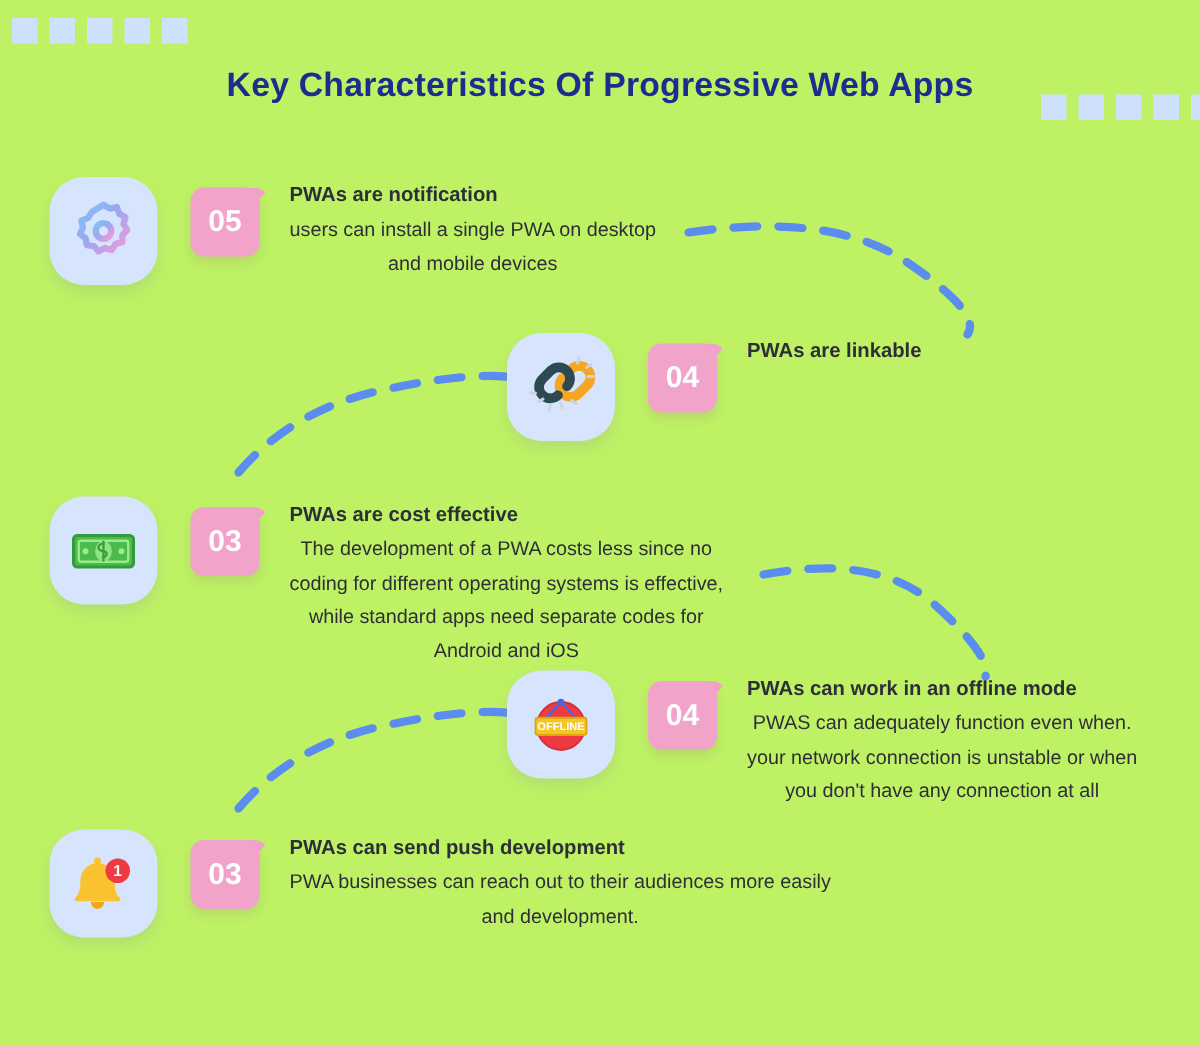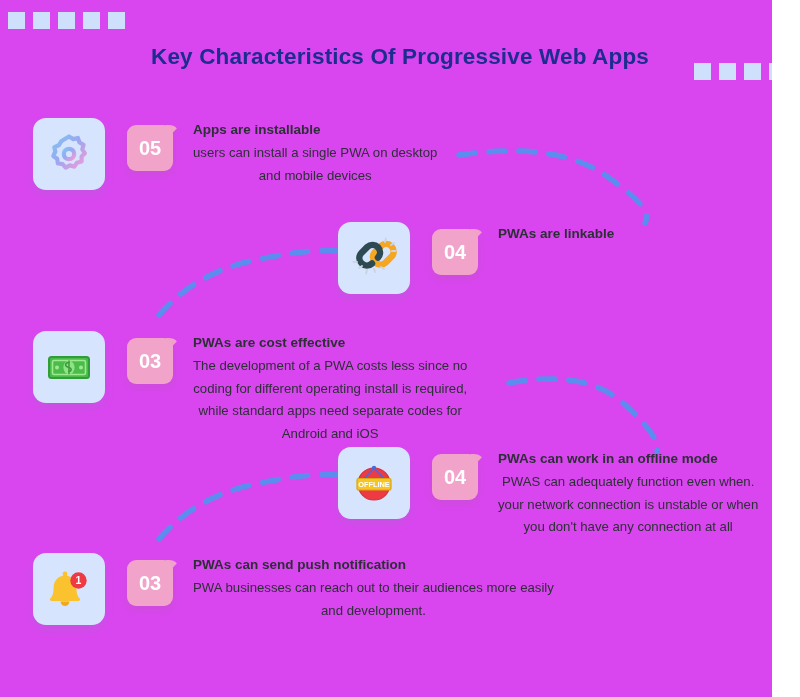--- a/index.html
+++ b/index.html
@@ -17,11 +17,10 @@
 
   #stage {
     position: relative;
-    width: 728px;
+    width: 800px;
     height: 697px;
-    background: #d946ef;
+    background: #bef264;
     overflow: hidden;
-    padding-left: 44px;
   }
 
   

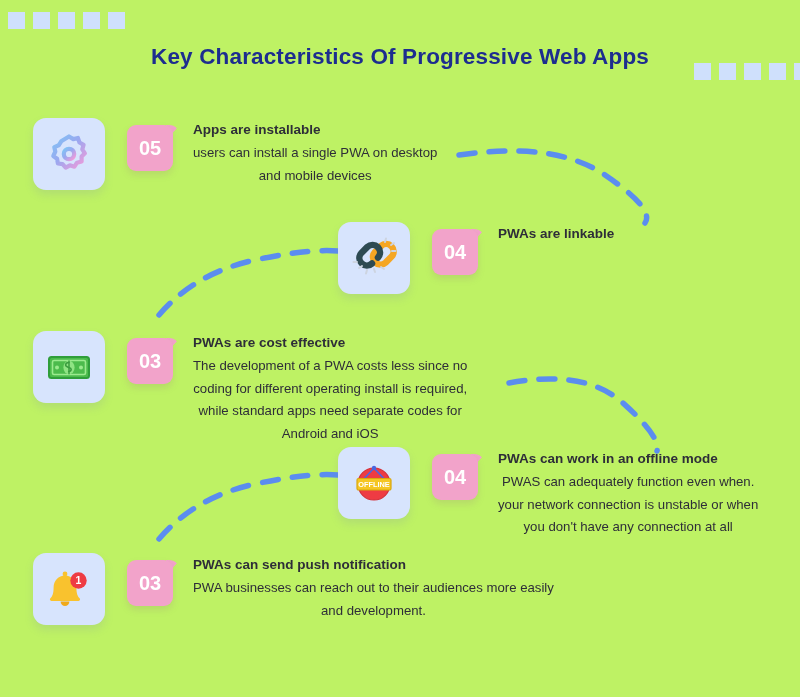--- a/index.html
+++ b/index.html
@@ -211,7 +211,7 @@
       </div>
     </div>
     <div class="text-block">
-      <div class="item-heading">Apps are installable</div>
+      <div class="item-heading">PWAs are notification</div>
       <div class="item-body">
         <div>users can install a single PWA on desktop</div>
         <div>and mobile devices</div>

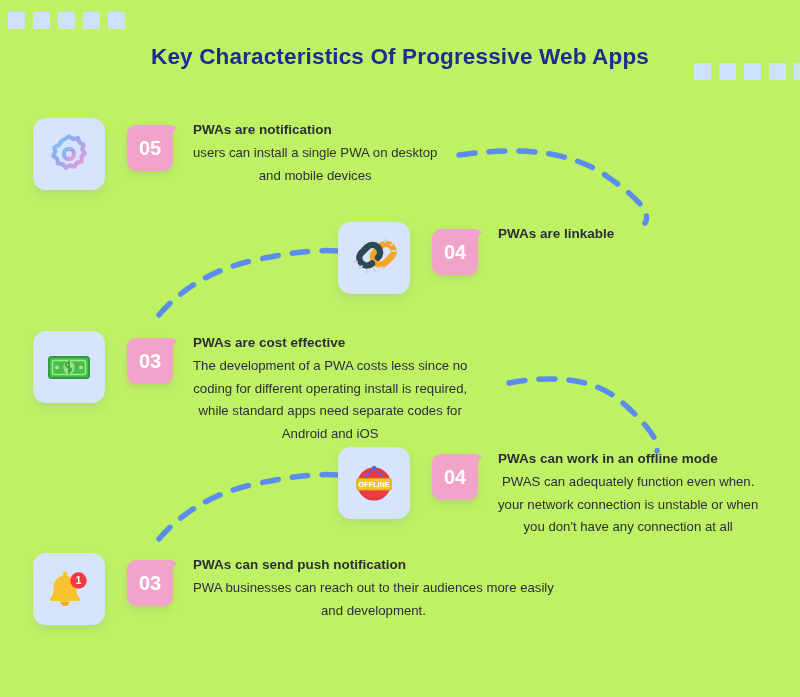--- a/index.html
+++ b/index.html
@@ -278,7 +278,7 @@
       <div class="item-heading">PWAs are cost effective</div>
       <div class="item-body">
         <div>The development of a PWA costs less since no</div>
-        <div>coding for different operating install is required,</div>
+        <div>coding for different operating systems is effective,</div>
         <div>while standard apps need separate codes for</div>
         <div>Android and iOS</div>
       </div>

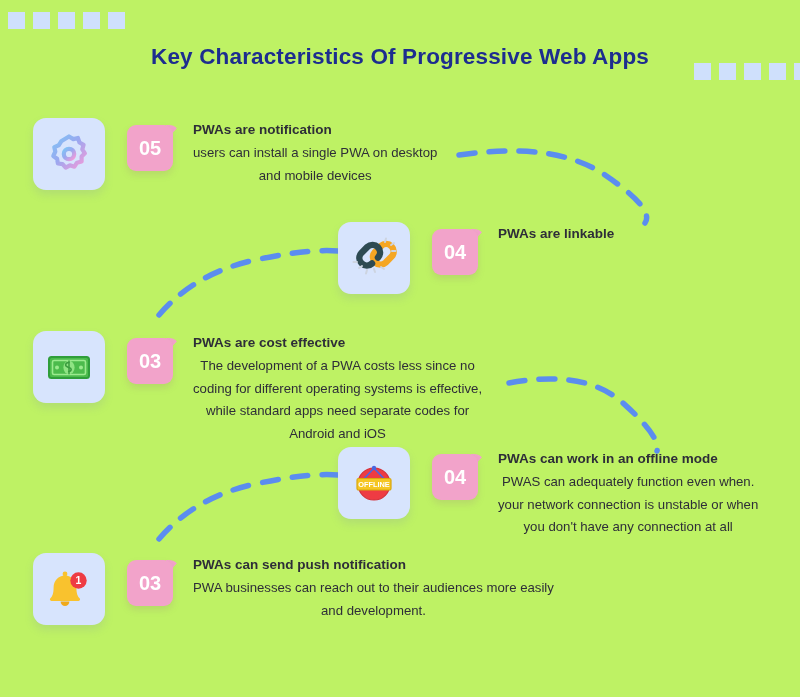--- a/index.html
+++ b/index.html
@@ -74,7 +74,7 @@
   .icon-tile {
     width: 72px;
     height: 72px;
-    border-radius: 13px;
+    border-radius: 23px;
     background: #d7e4fd;
     box-shadow: 0 5px 9px rgba(120,140,180,0.18);
     flex: 0 0 auto;

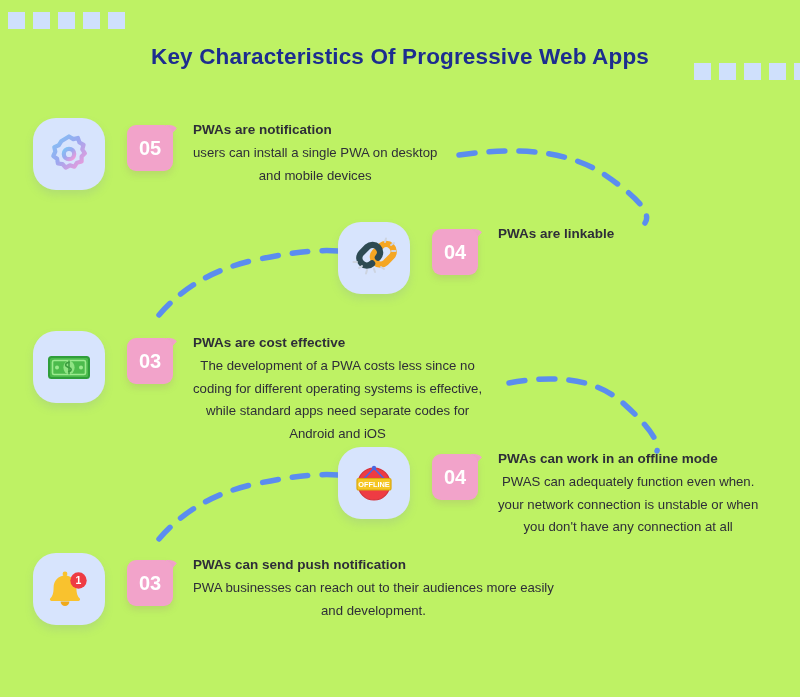--- a/index.html
+++ b/index.html
@@ -337,7 +337,7 @@
       </div>
     </div>
     <div class="text-block">
-      <div class="item-heading">PWAs can send push notification</div>
+      <div class="item-heading">PWAs can send push development</div>
       <div class="item-body">
         <div>PWA businesses can reach out to their audiences more easily</div>
         <div>and development.</div>

